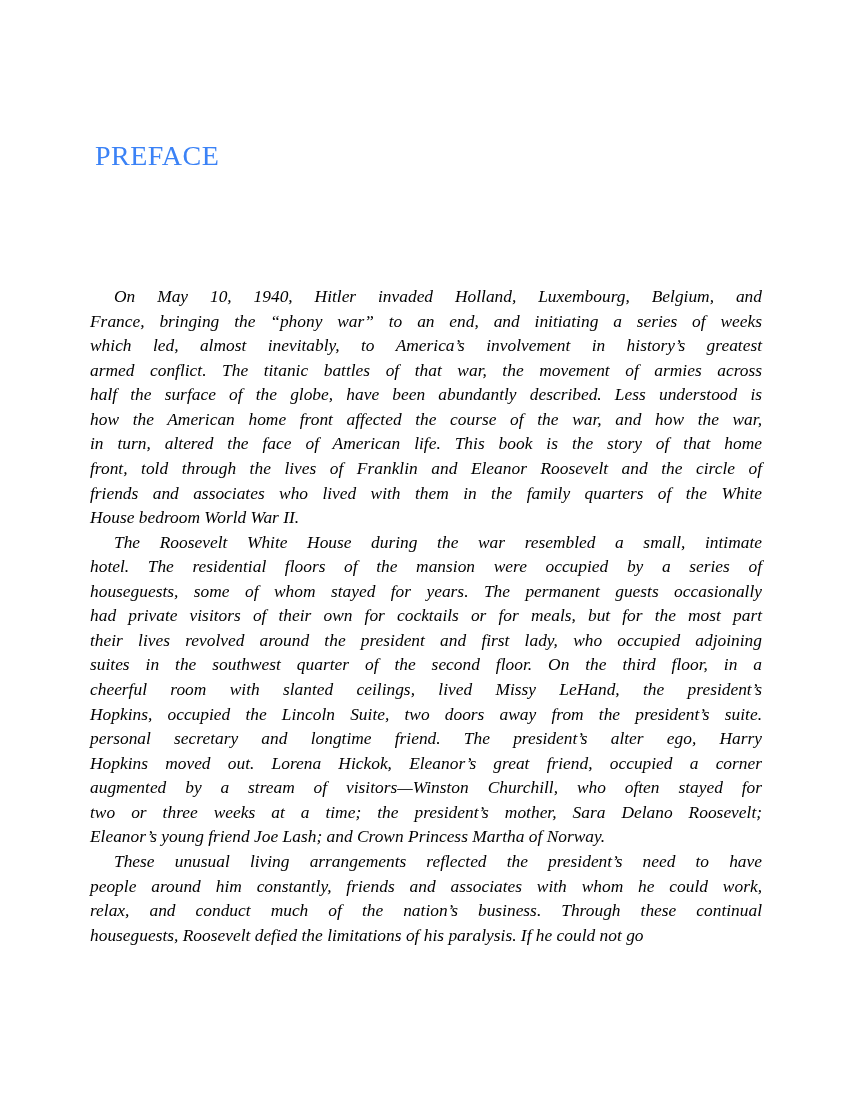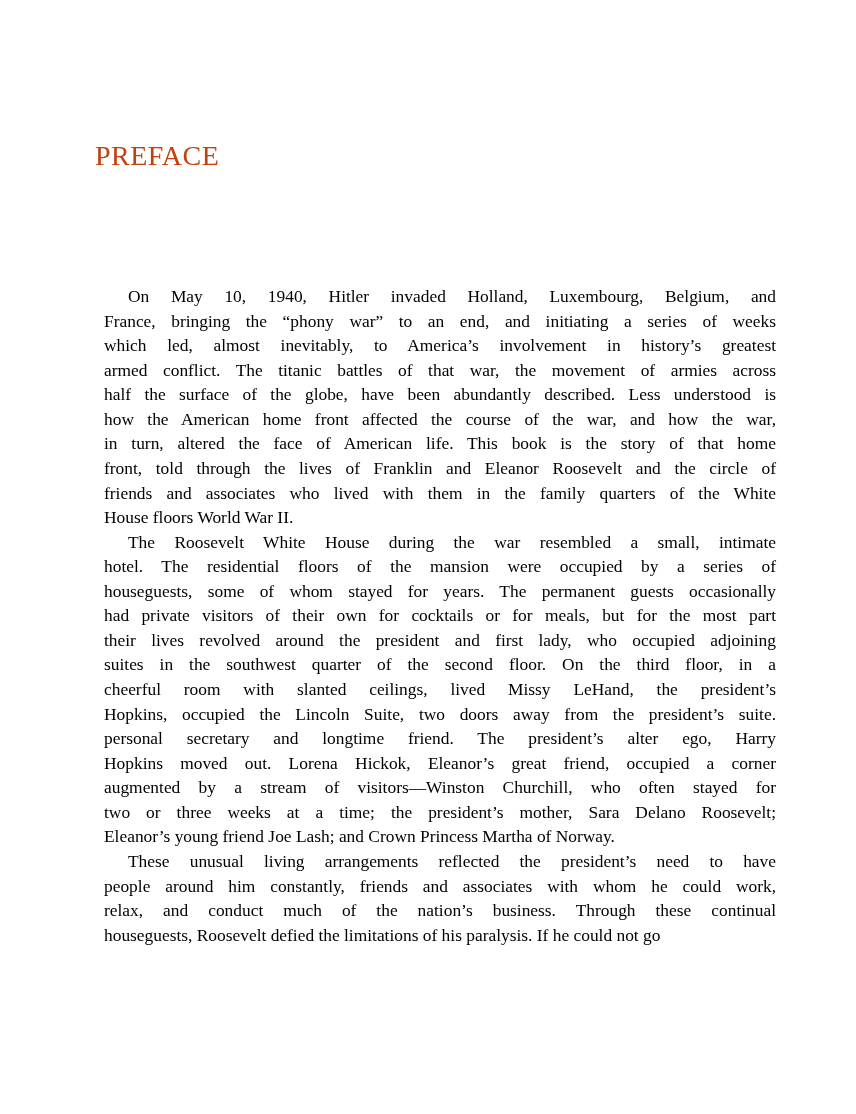--- a/index.html
+++ b/index.html
@@ -25,7 +25,7 @@
     font-weight: 400;
     letter-spacing: 0.5px;
     line-height: 30px;
-    color: #c2410c;
+    color: #3b82f6;
   }
   .body-text {
     position: absolute;

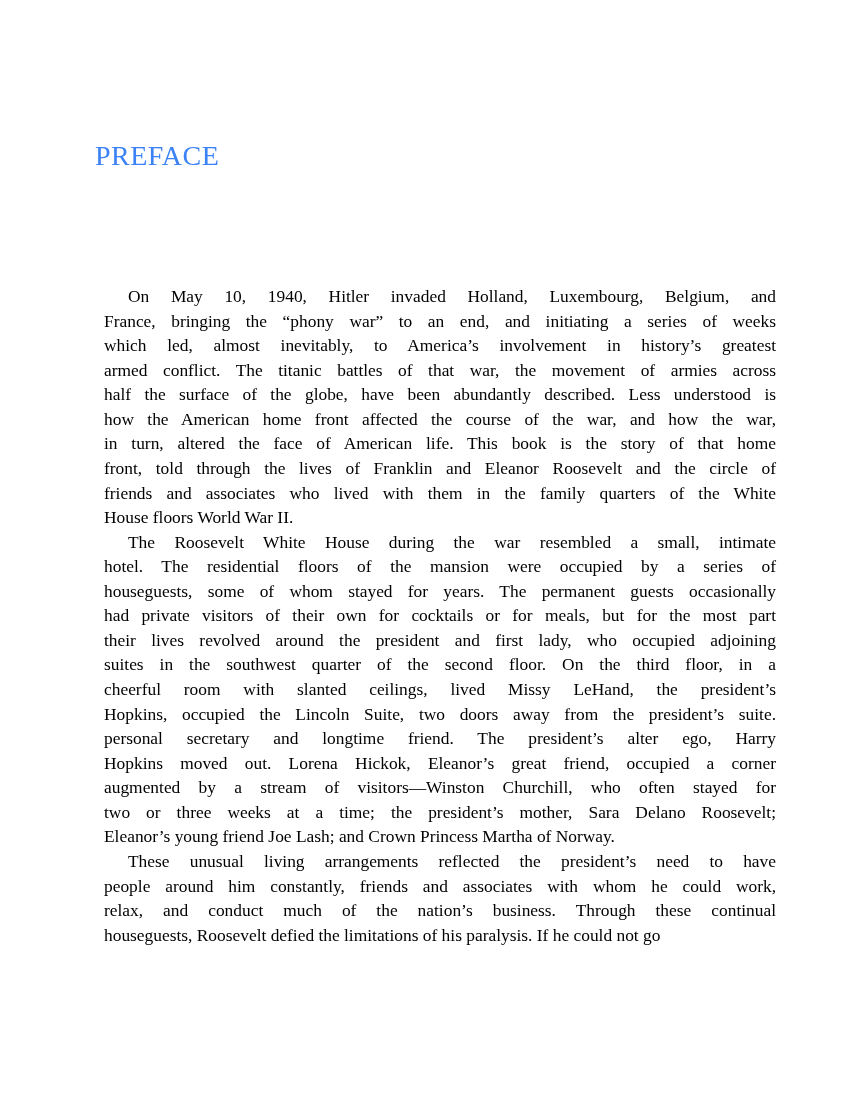--- a/index.html
+++ b/index.html
@@ -29,10 +29,11 @@
   }
   .body-text {
     position: absolute;
-    left: 104px;
+    left: 90px;
     top: 284px;
     width: 672px;
     font-size: 17.4px;
+    font-style: italic;
   }
   .para {
     margin: 0;

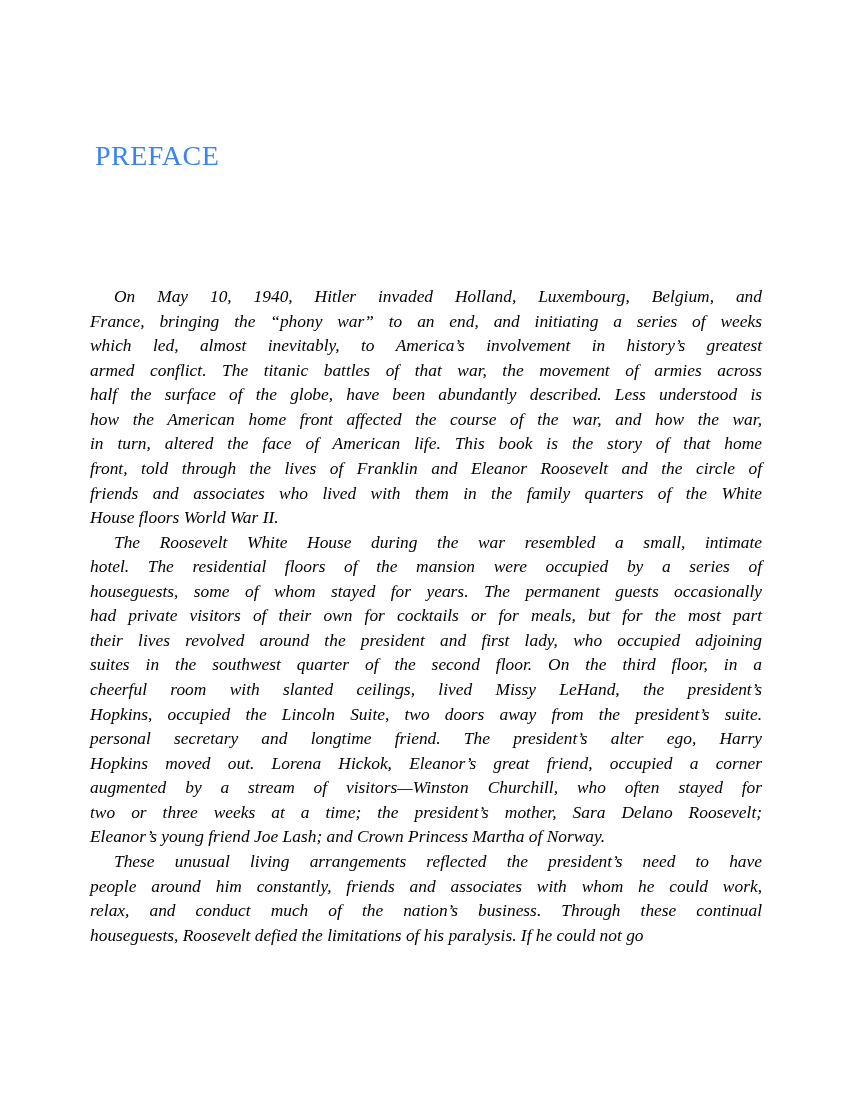--- a/index.html
+++ b/index.html
@@ -70,7 +70,7 @@
         <div class="line">in turn, altered the face of American life. This book is the story of that home</div>
         <div class="line">front, told through the lives of Franklin and Eleanor Roosevelt and the circle of</div>
         <div class="line">friends and associates who lived with them in the family quarters of the White</div>
-        <div class="line last">House floors World War II.</div>
+        <div class="line last">House bedroom World War II.</div>
       </div>
       <div class="para">
         <div class="line first">The Roosevelt White House during the war resembled a small, intimate</div>

